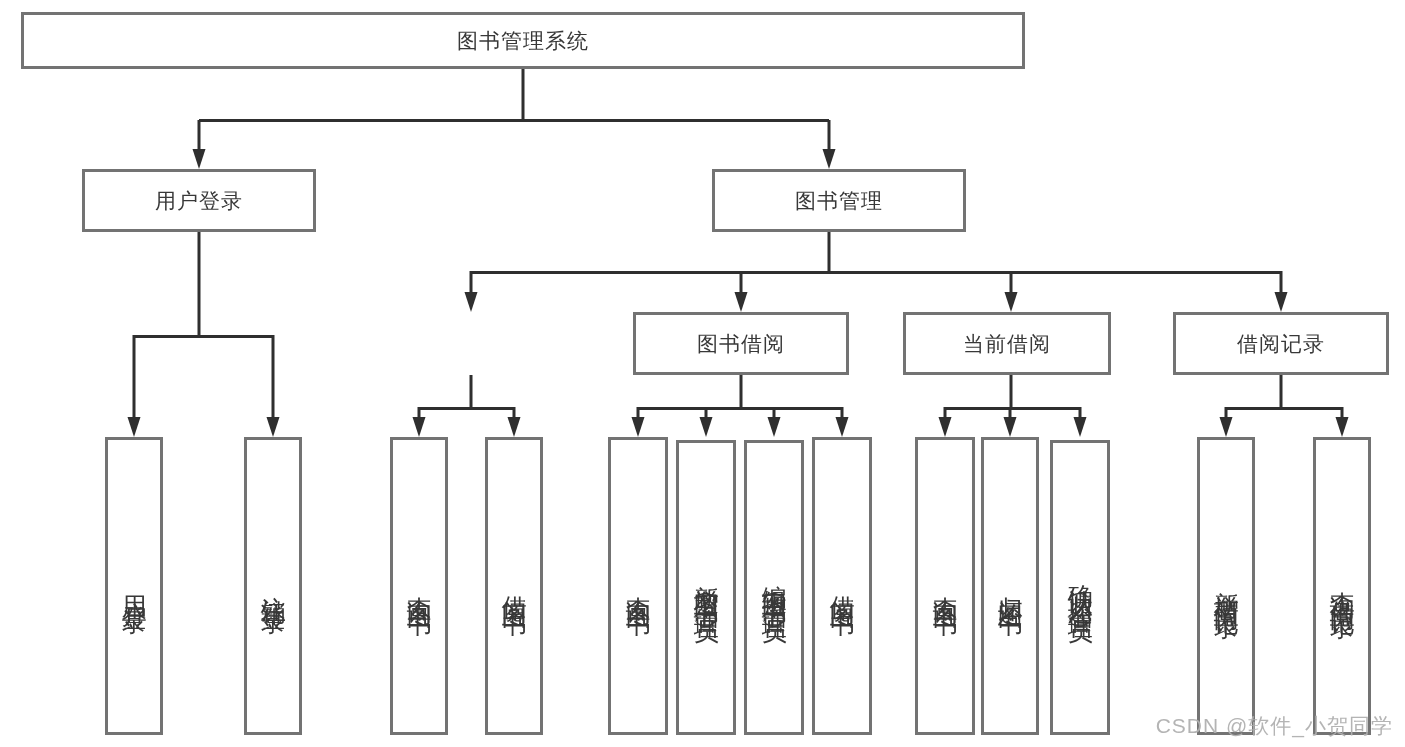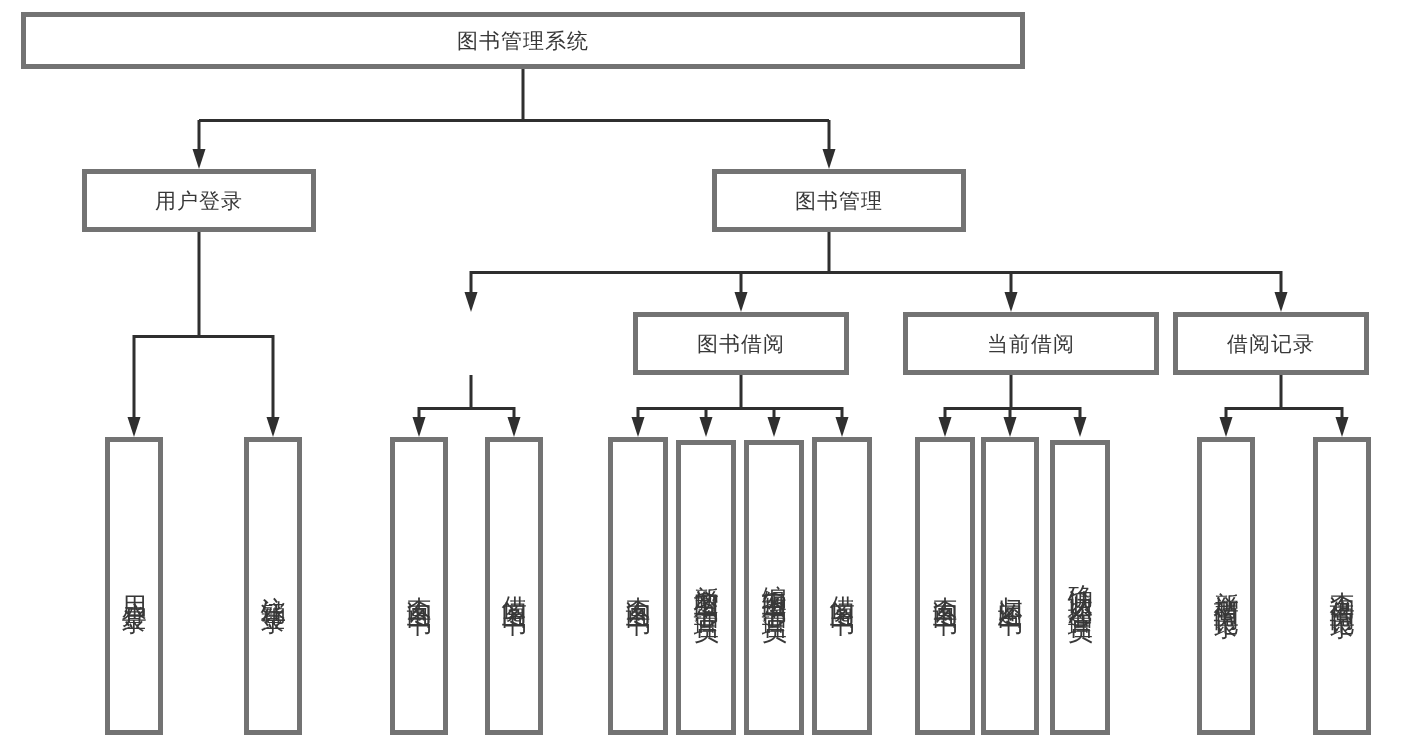--- a/index.html
+++ b/index.html
@@ -21,7 +21,7 @@
     position: absolute;
     box-sizing: border-box;
     background: #ffffff;
-    border: 5px solid #737373;
+    border: 3px solid #737373;
     display: flex;
     align-items: center;
     justify-content: center;

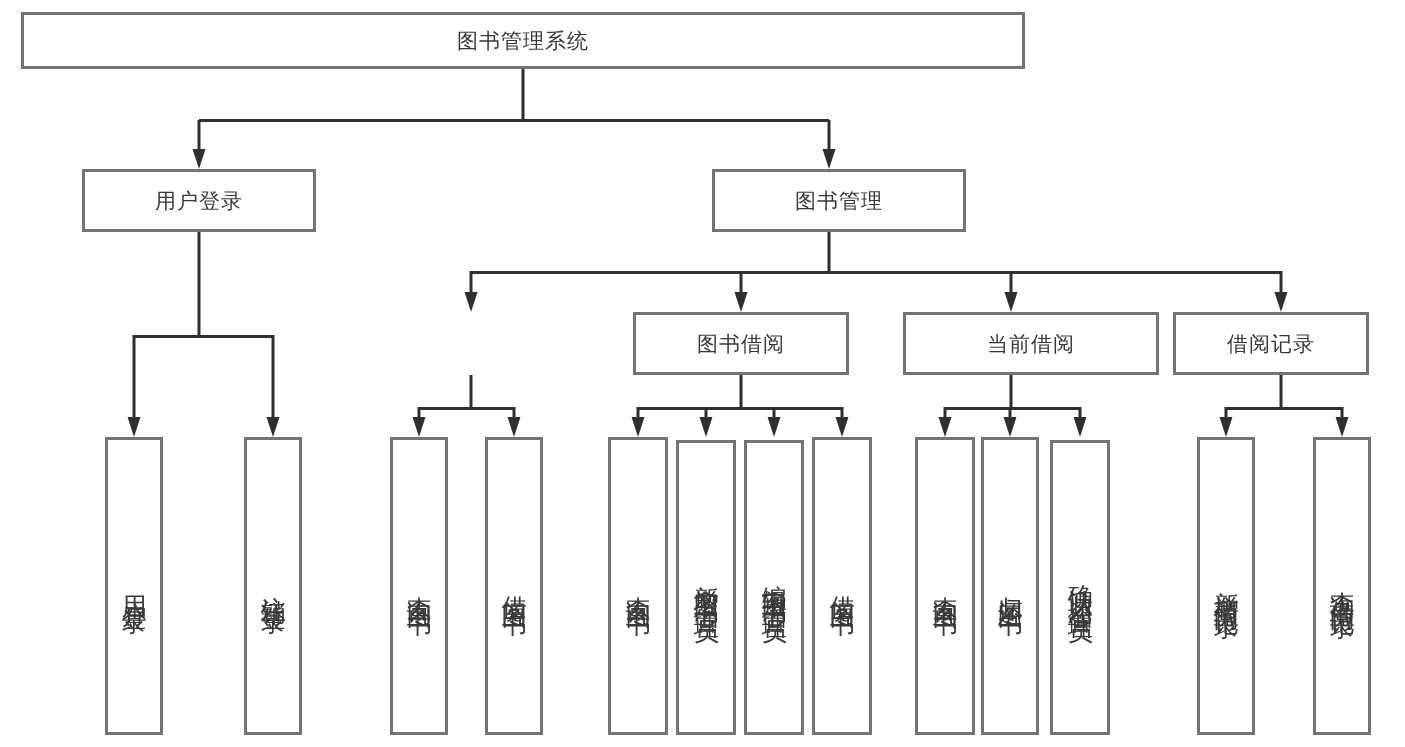--- a/index.html
+++ b/index.html
@@ -100,7 +100,7 @@
   <div class="node h-node" style="left:633px; top:312px; width:216px; height:63px;">
     <span>图书借阅</span>
   </div>
-  <div class="node h-node" style="left:903px; top:312px; width:256px; height:63px;">
+  <div class="node h-node" style="left:903px; top:312px; width:208px; height:63px;">
     <span>当前借阅</span>
   </div>
   <div class="node h-node" style="left:1173px; top:312px; width:196px; height:63px;align-items:center;">

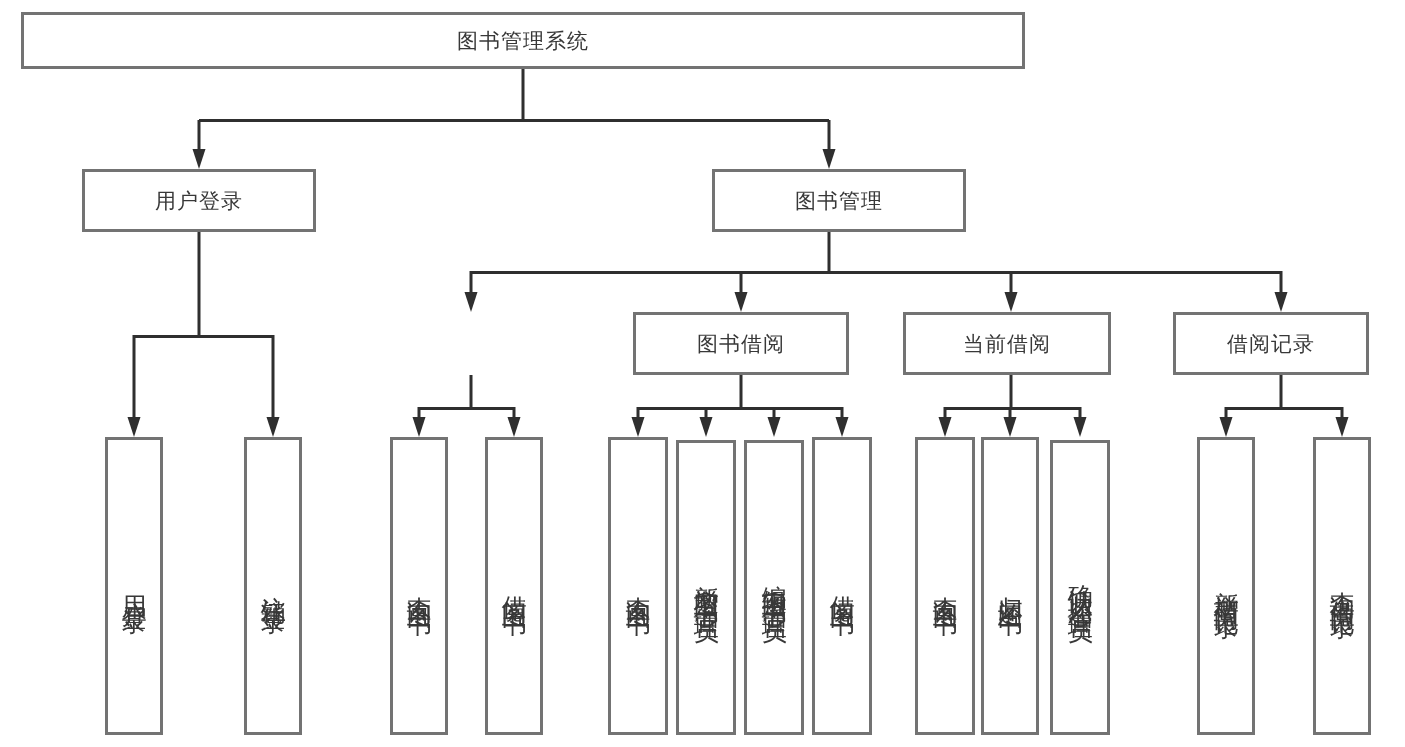--- a/index.html
+++ b/index.html
@@ -103,7 +103,7 @@
   <div class="node h-node" style="left:903px; top:312px; width:208px; height:63px;">
     <span>当前借阅</span>
   </div>
-  <div class="node h-node" style="left:1173px; top:312px; width:196px; height:63px;align-items:center;">
+  <div class="node h-node" style="left:1173px; top:312px; width:216px; height:63px;align-items:center;">
     <span>借阅记录</span>
   </div>
 

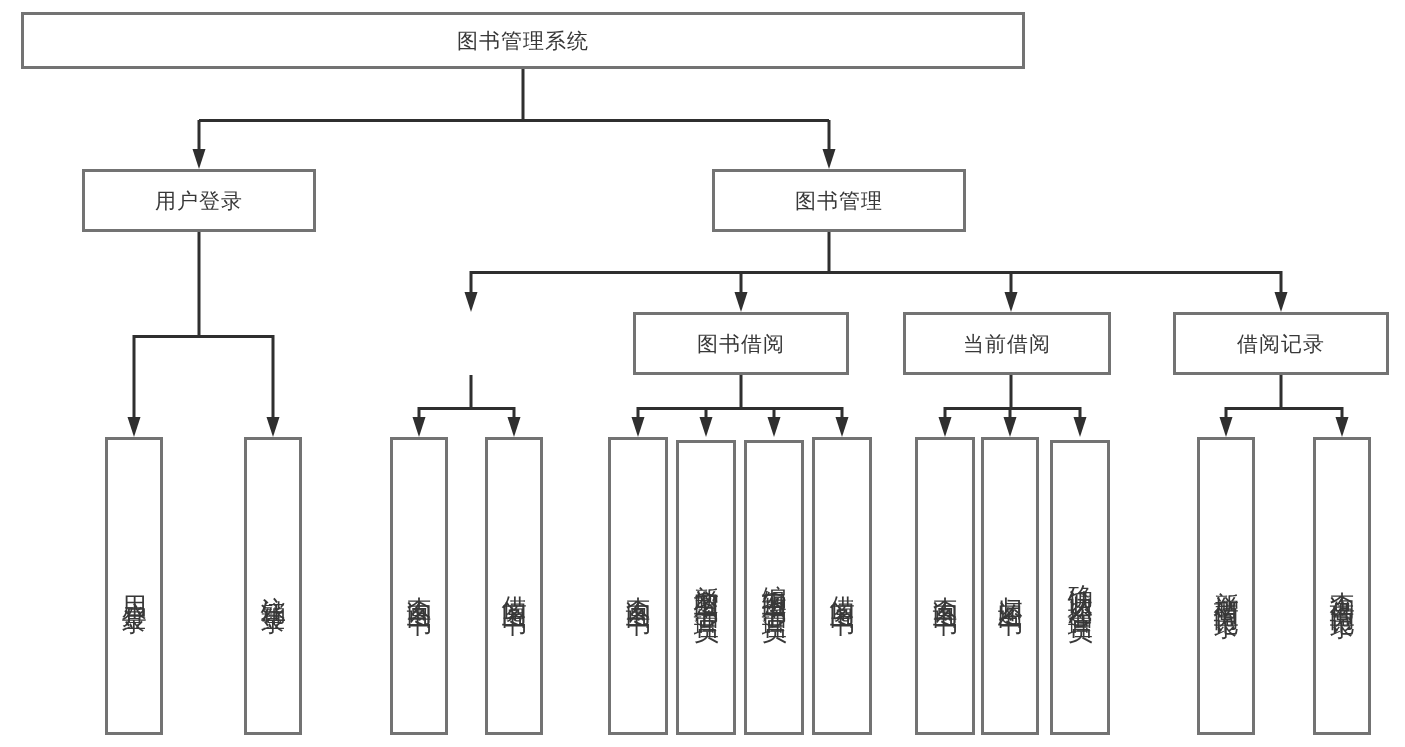--- a/index.html
+++ b/index.html
@@ -151,6 +151,7 @@
     <span class="v-label">查询借阅记录</span>
   </div>
 
+  <div id="watermark">CSDN @软件_小贺同学</div>
 
 </div>
 

